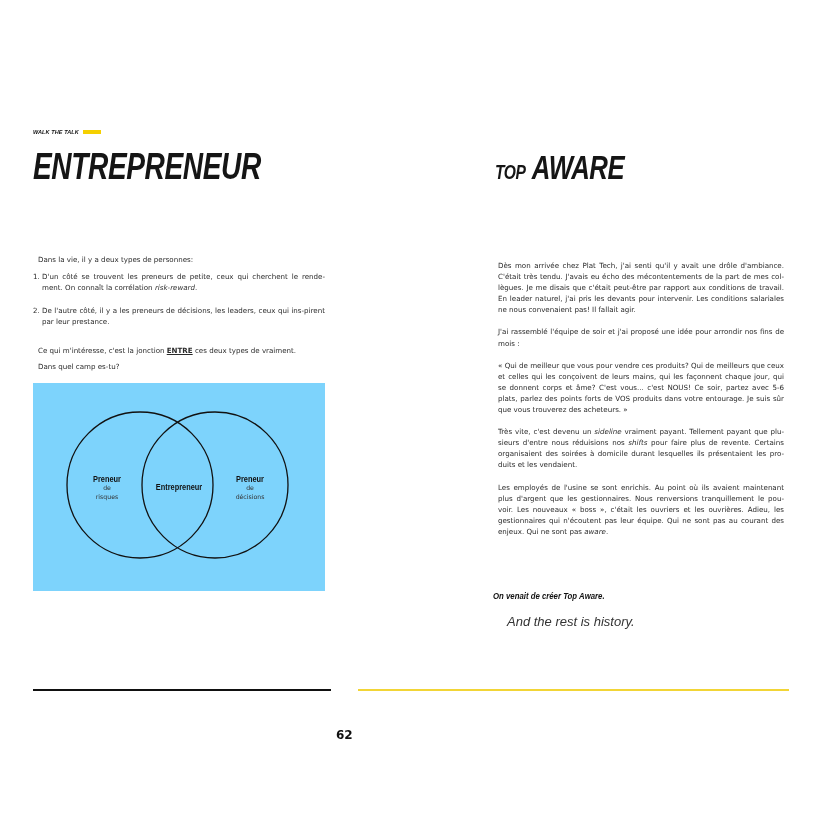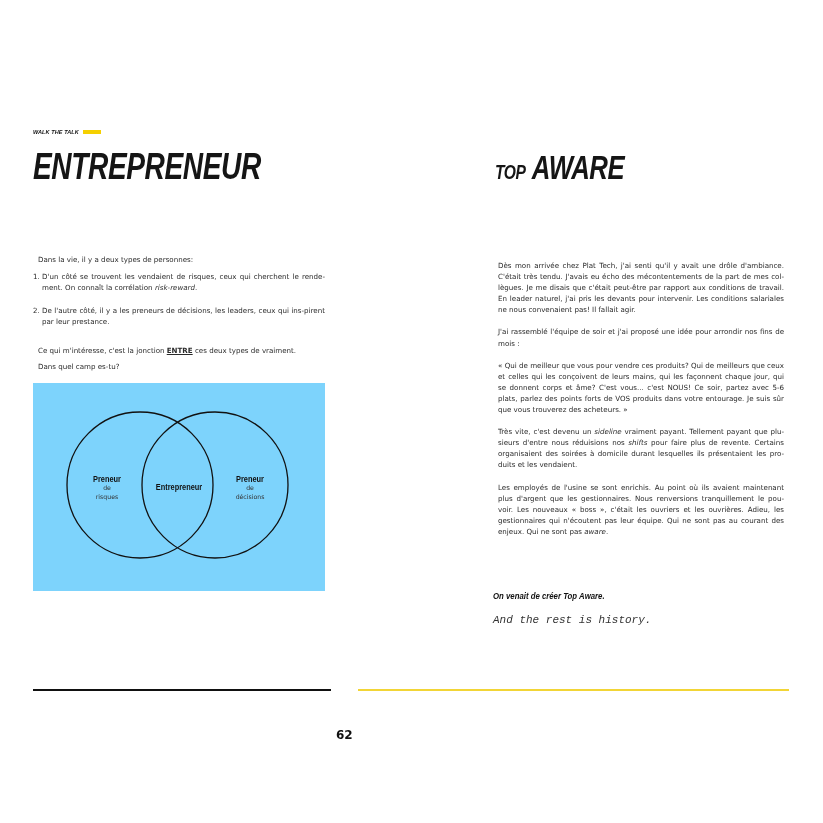--- a/index.html
+++ b/index.html
@@ -60,7 +60,7 @@
   <div class="body-text l-list">
     <div class="item">
       <span class="num">1.</span>
-      <span class="txt"><span>D'un côté se trouvent les vendaient de risques, ceux qui cherchent le rende-ment. On connaît la corrélation </span><span class="em">risk-reward</span><span>.</span></span>
+      <span class="txt"><span>D'un côté se trouvent les preneurs de petite, ceux qui cherchent le rende-ment. On connaît la corrélation </span><span class="em">risk-reward</span><span>.</span></span>
     </div>
     <div class="item">
       <span class="num">2.</span>

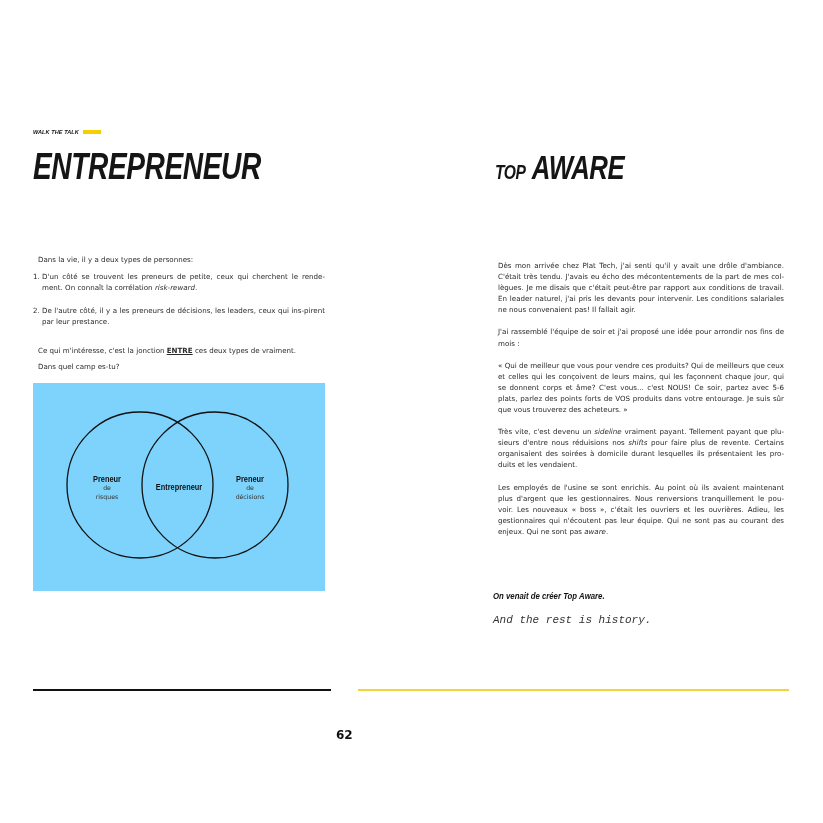--- a/index.html
+++ b/index.html
@@ -35,7 +35,7 @@
     .r-block { left: 493px; width: 296px; }
 
     .r-bold-italic { position: absolute; left: 493px; top: 590px; font-family: "Liberation Sans", sans-serif; font-weight: bold; font-style: italic; font-size: 9.5px; color: #111; transform: scaleX(0.82); transform-origin: left top; white-space: nowrap; }
-    .r-italic { position: absolute; left: 493px; top: 614px; font-family: Liberation Mono, monospace; font-style: italic; font-size: 11px; color: #333; }
+    .r-italic { position: absolute; left: 507px; top: 614px; font-family: Liberation Sans, sans-serif; font-style: italic; font-size: 13px; color: #333; }
 
     .footer-line-left { position: absolute; left: 33px; top: 689px; width: 298px; height: 2px; background: #111; }
     .footer-page { position: absolute; left: 336px; top: 684px; font-family: "DejaVu Sans", sans-serif; font-weight: bold; font-size: 12px; color: #111; margin-top: 44px; }

